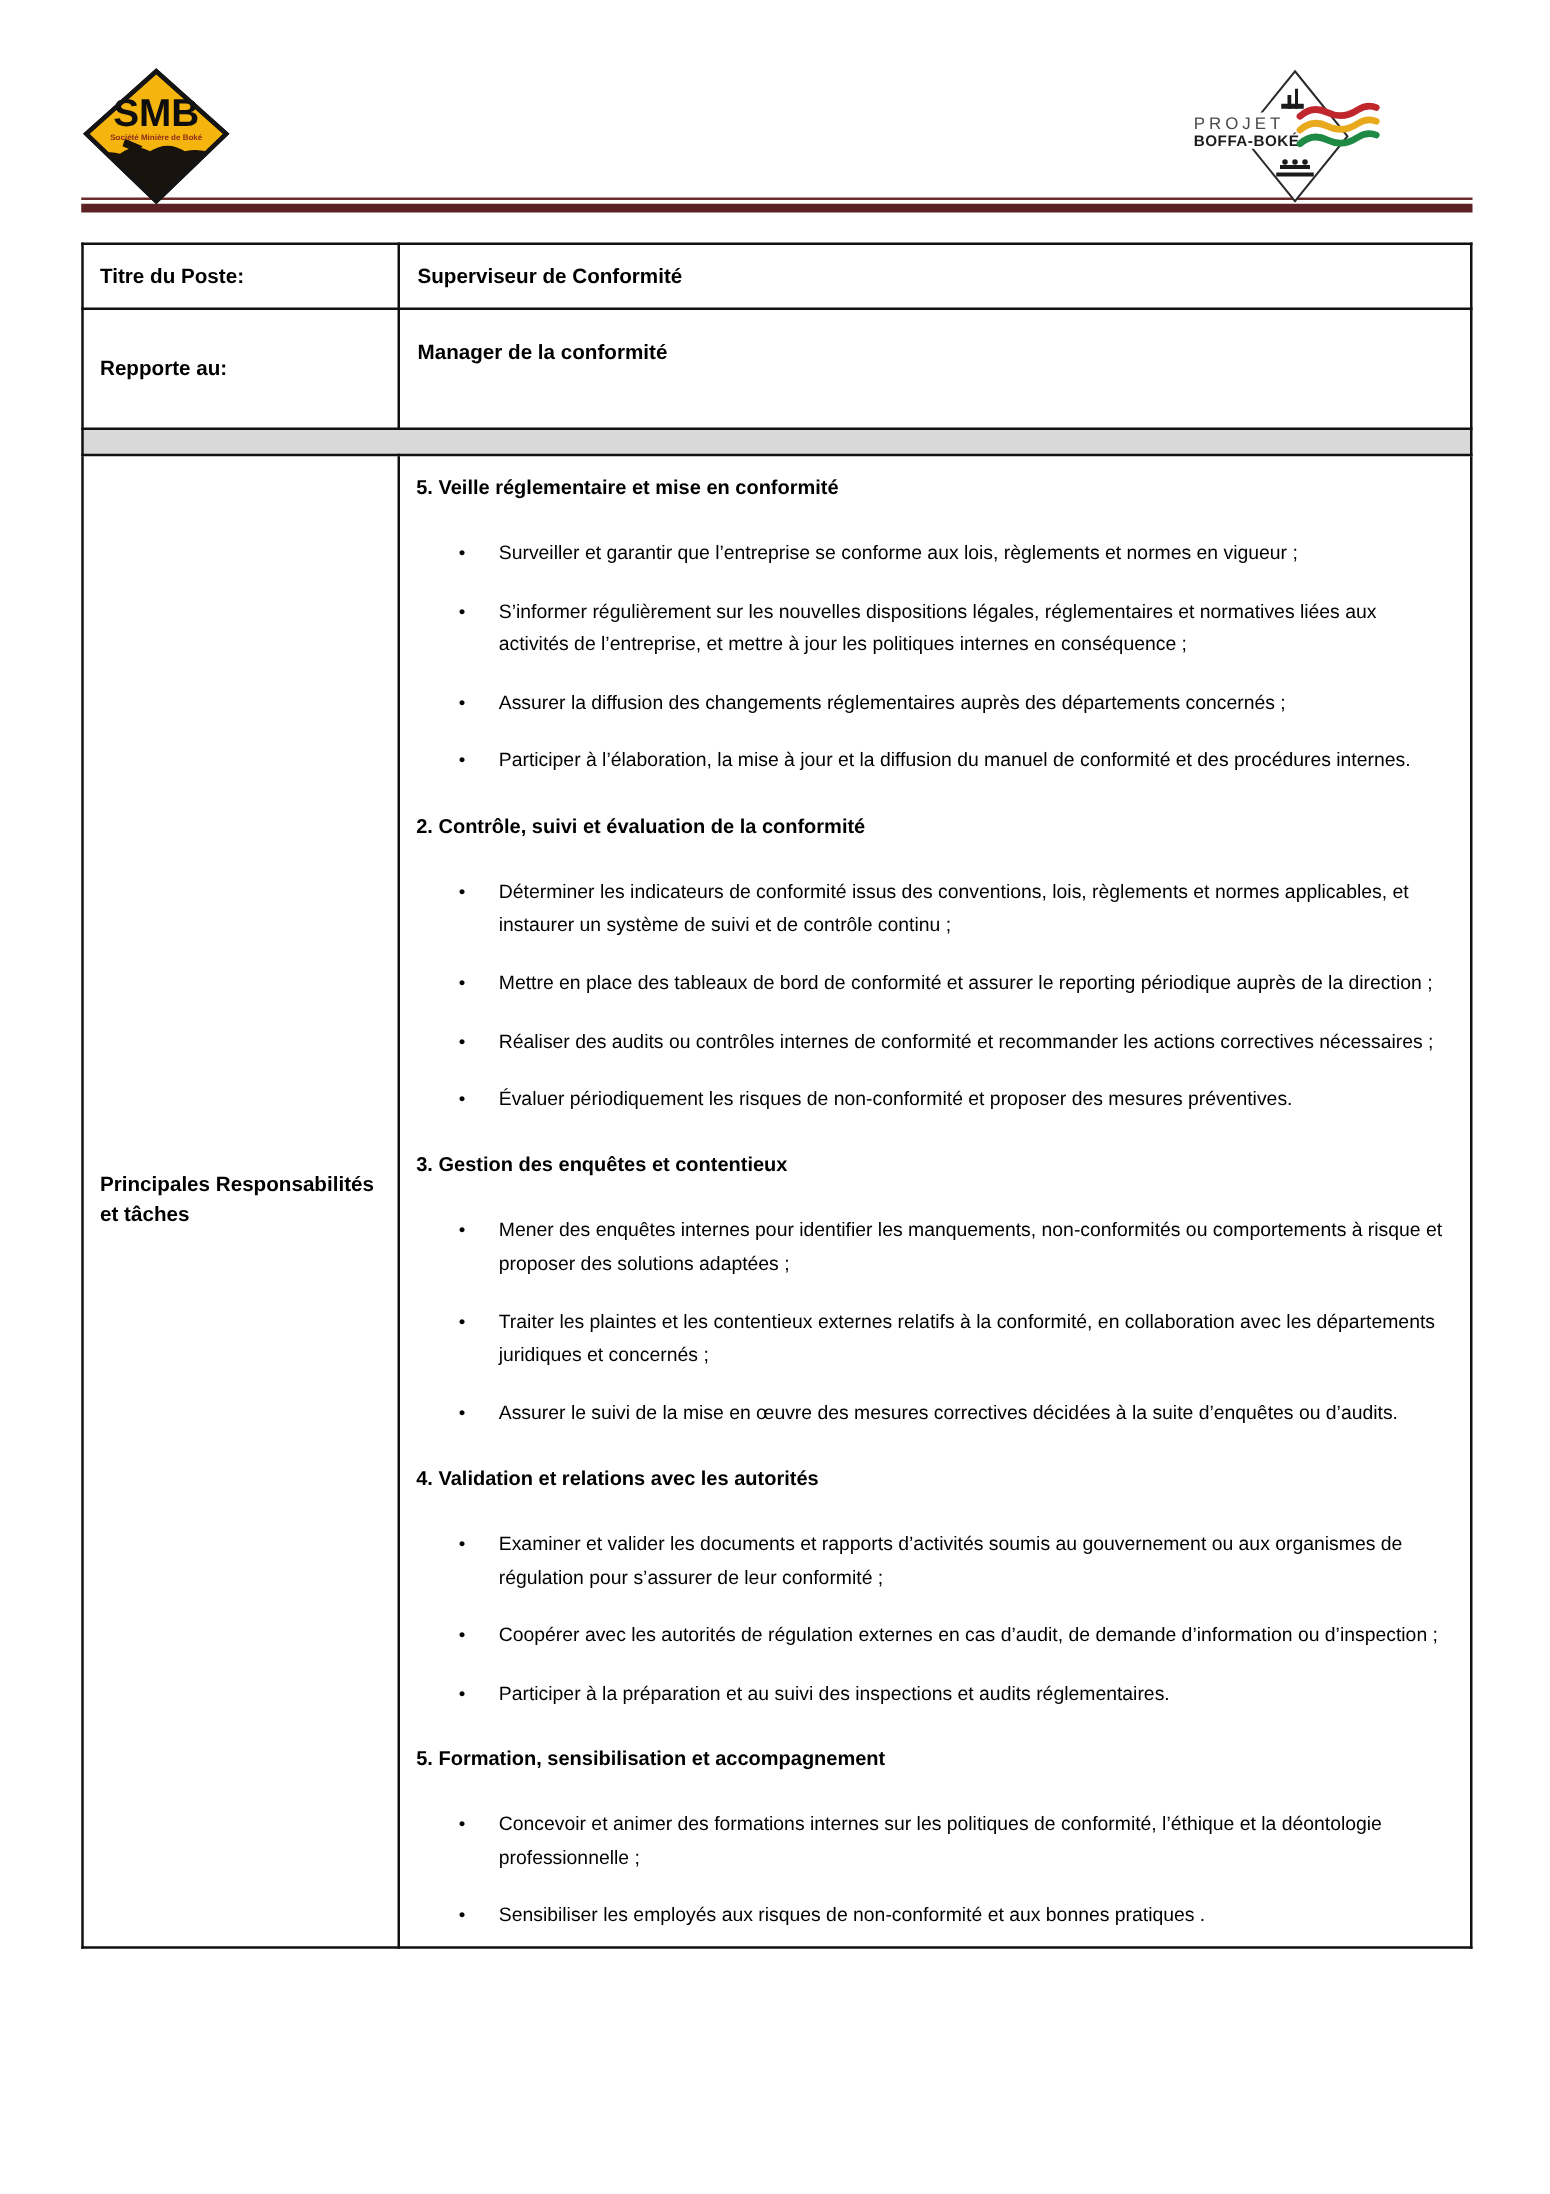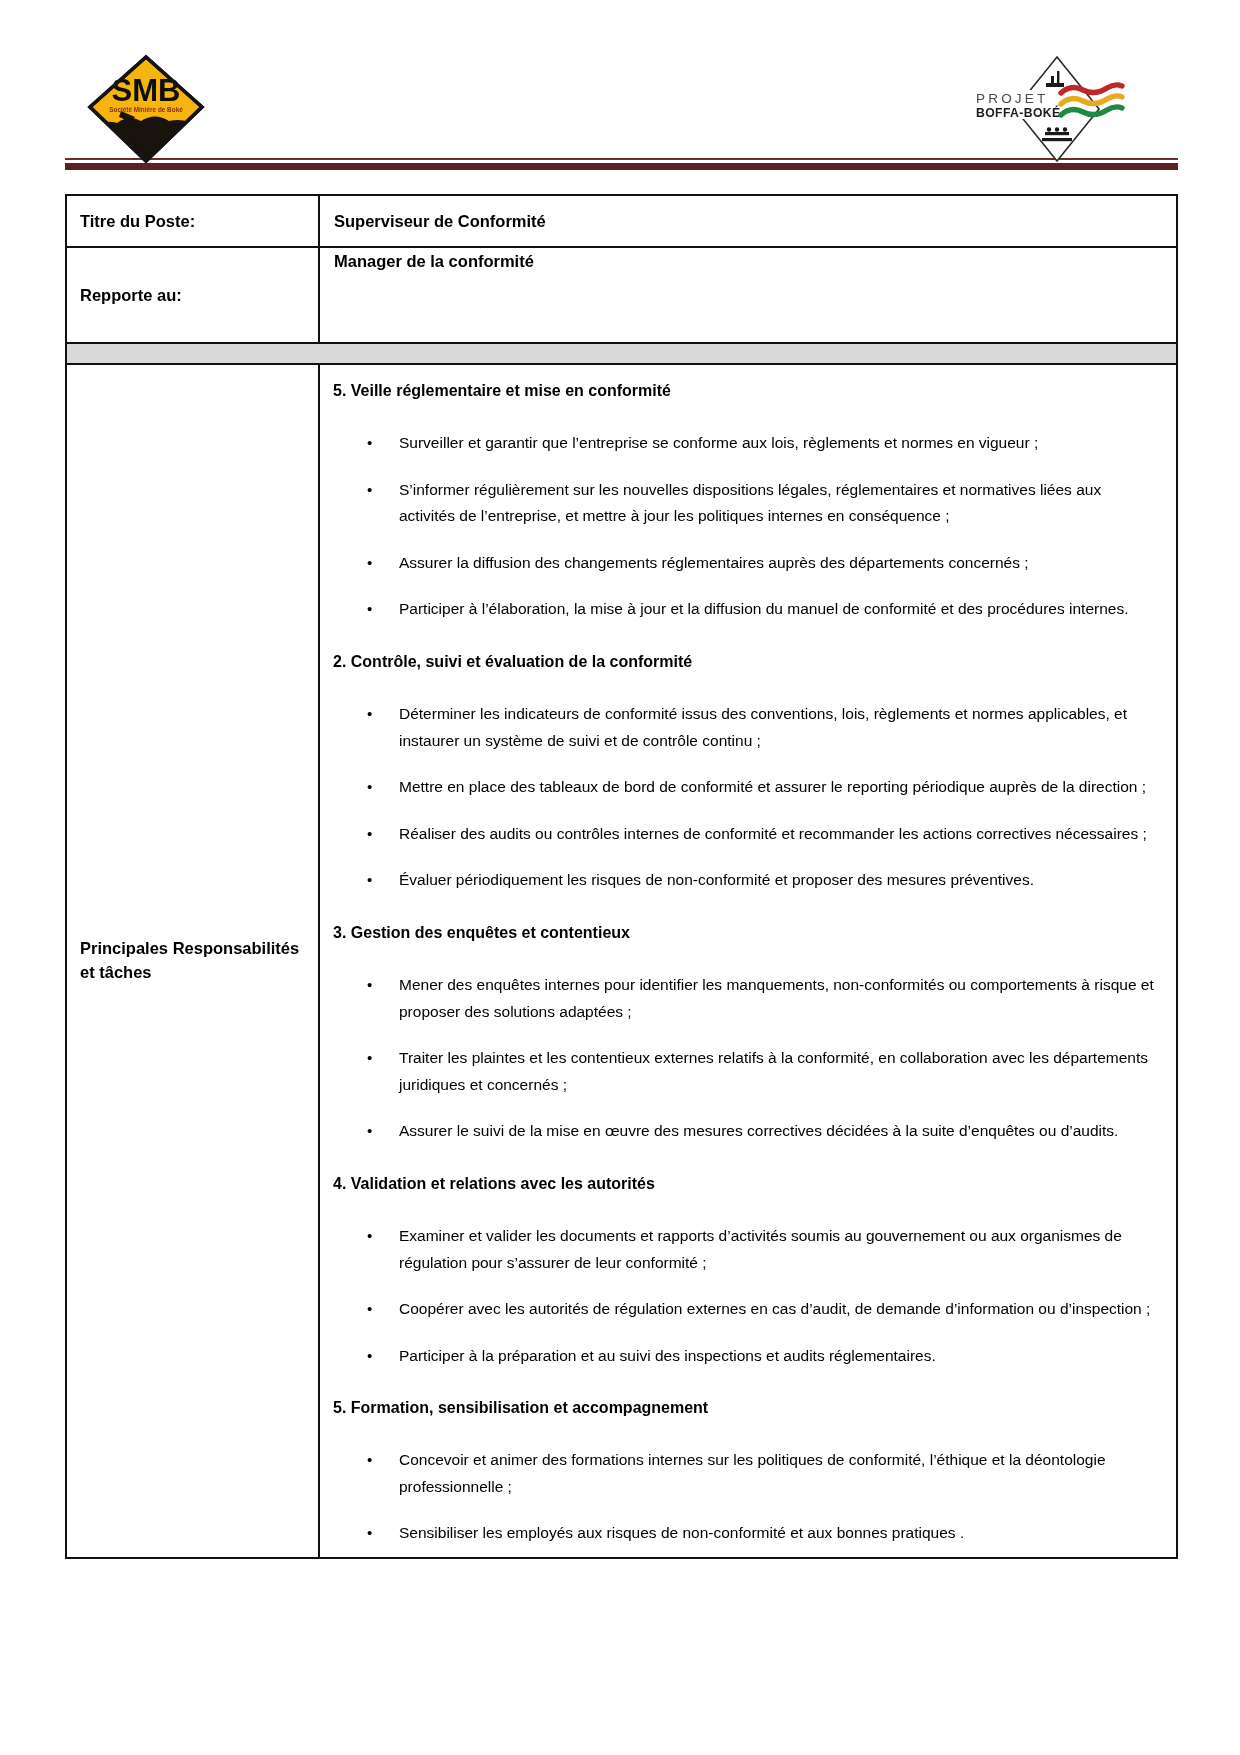--- a/index.html
+++ b/index.html
@@ -12,7 +12,7 @@
     position: relative;
     overflow: hidden;
   }
-  .header { position: relative; height: 156px; margin-left: 21px; }
+  .header { position: relative; height: 156px; }
   .smb-logo { position: absolute; left: 66px; top: 54px; }
   .pb-logo  { position: absolute; left: 952px; top: 52px; }
 

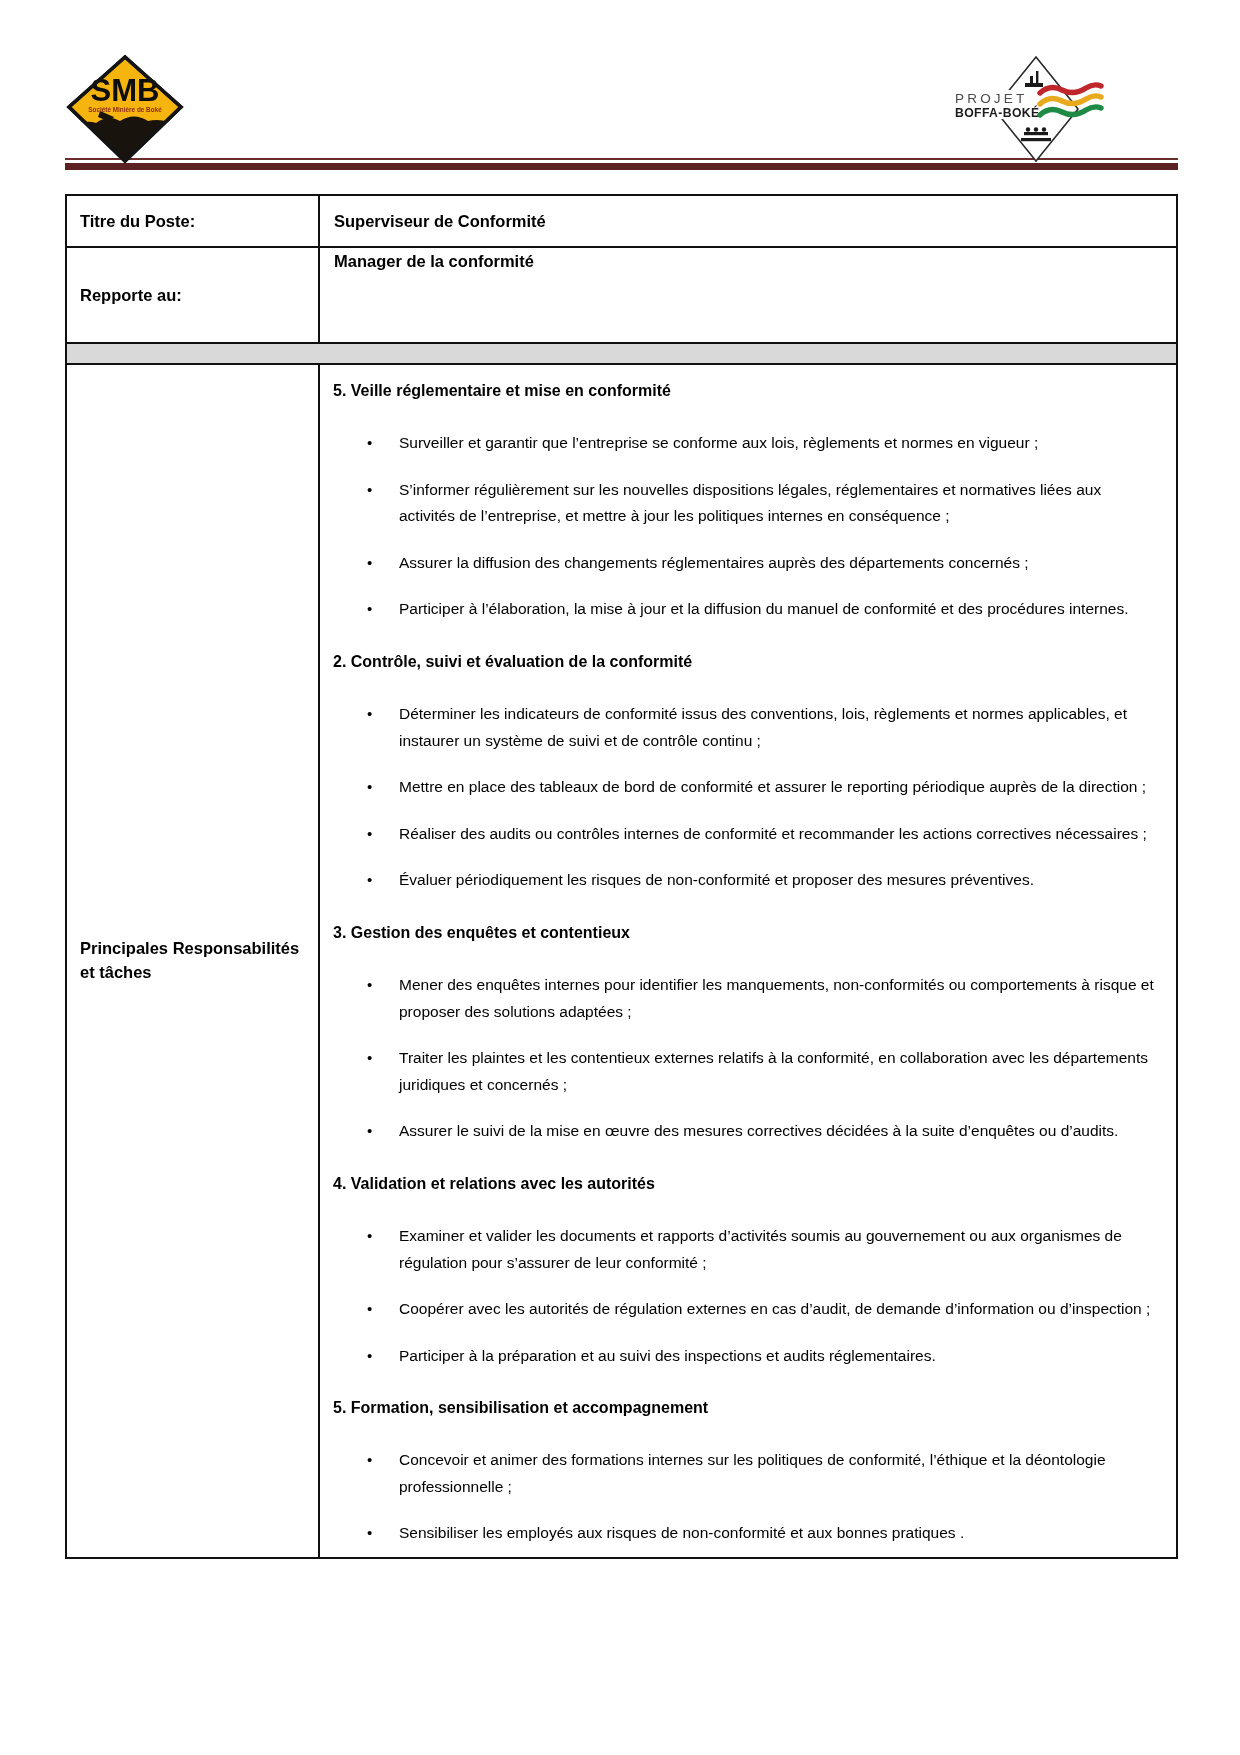--- a/index.html
+++ b/index.html
@@ -39,7 +39,7 @@
   }
   tr.row-titre  { height: 52px; }
   tr.row-report { height: 96px; }
-  tr.row-report td.value-cell { vertical-align: top; padding-top: 4px; }
+  tr.row-report td.value-cell { vertical-align: top; padding-top: 25px; }
   tr.row-report td.label-cell { vertical-align: middle; padding-top: 8px; }
   tr.row-pos    { height: 43px; }
   tr.shaded-row td { background: #D9D9D9; height: 21px; padding: 0; }

